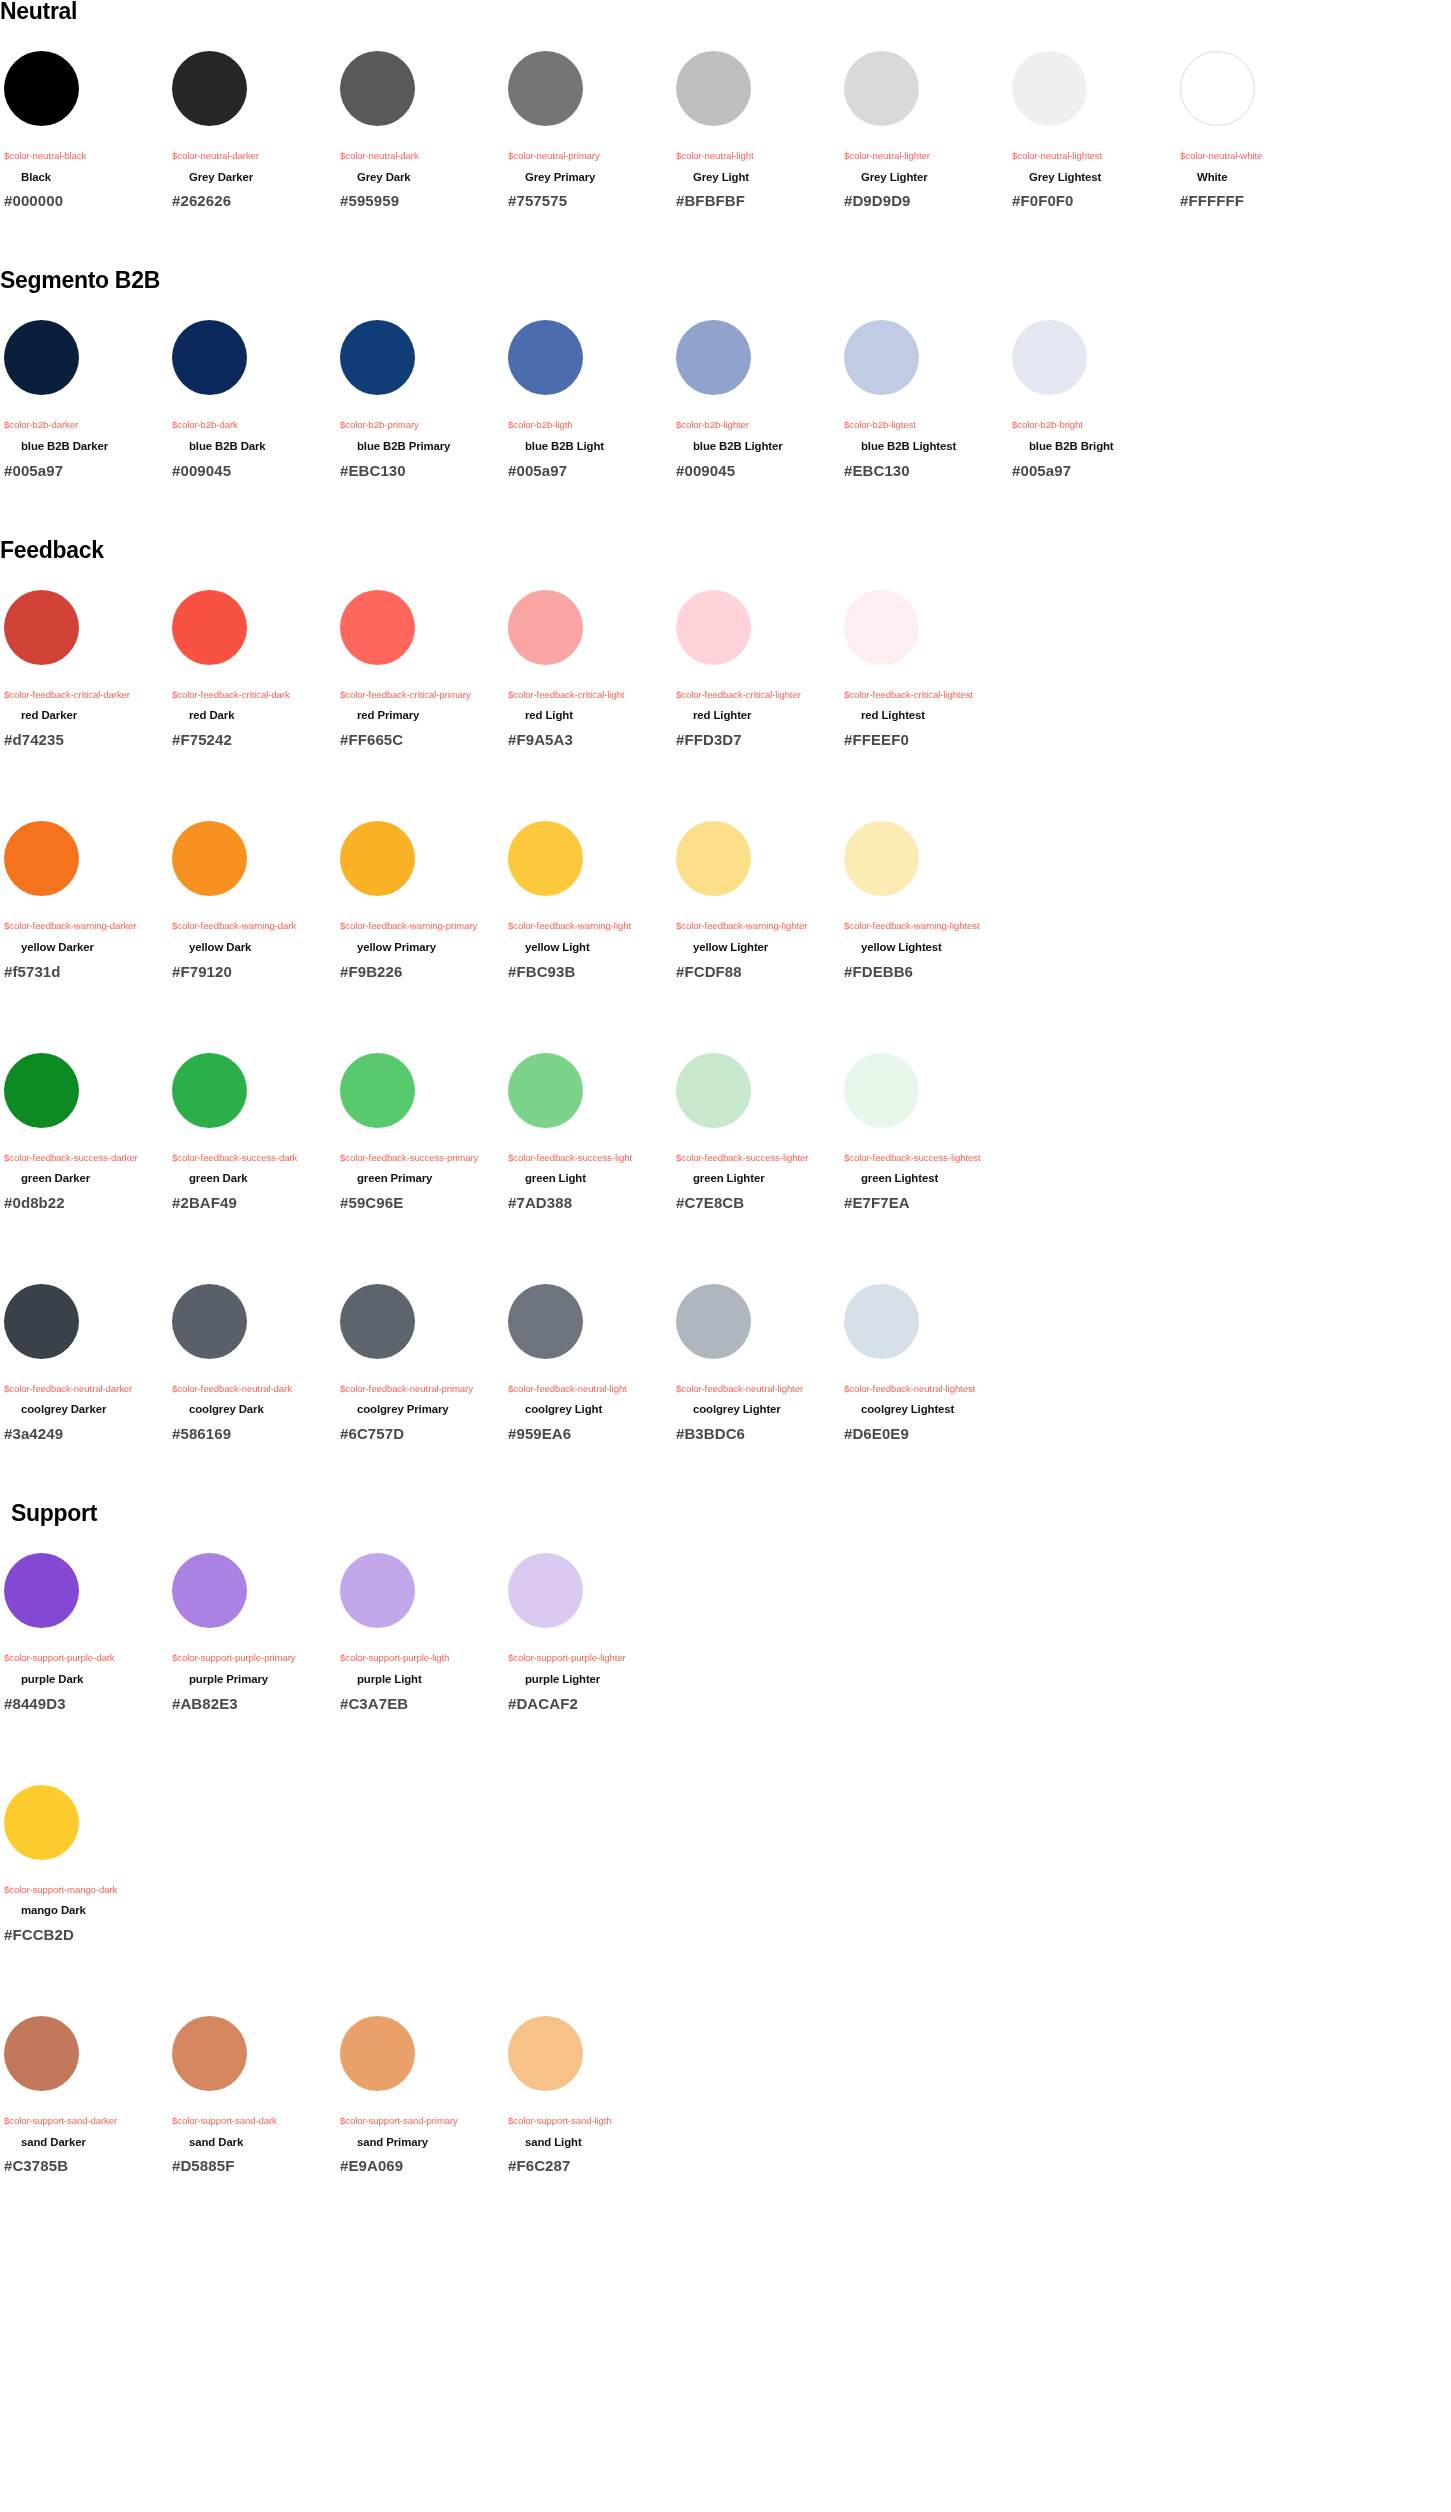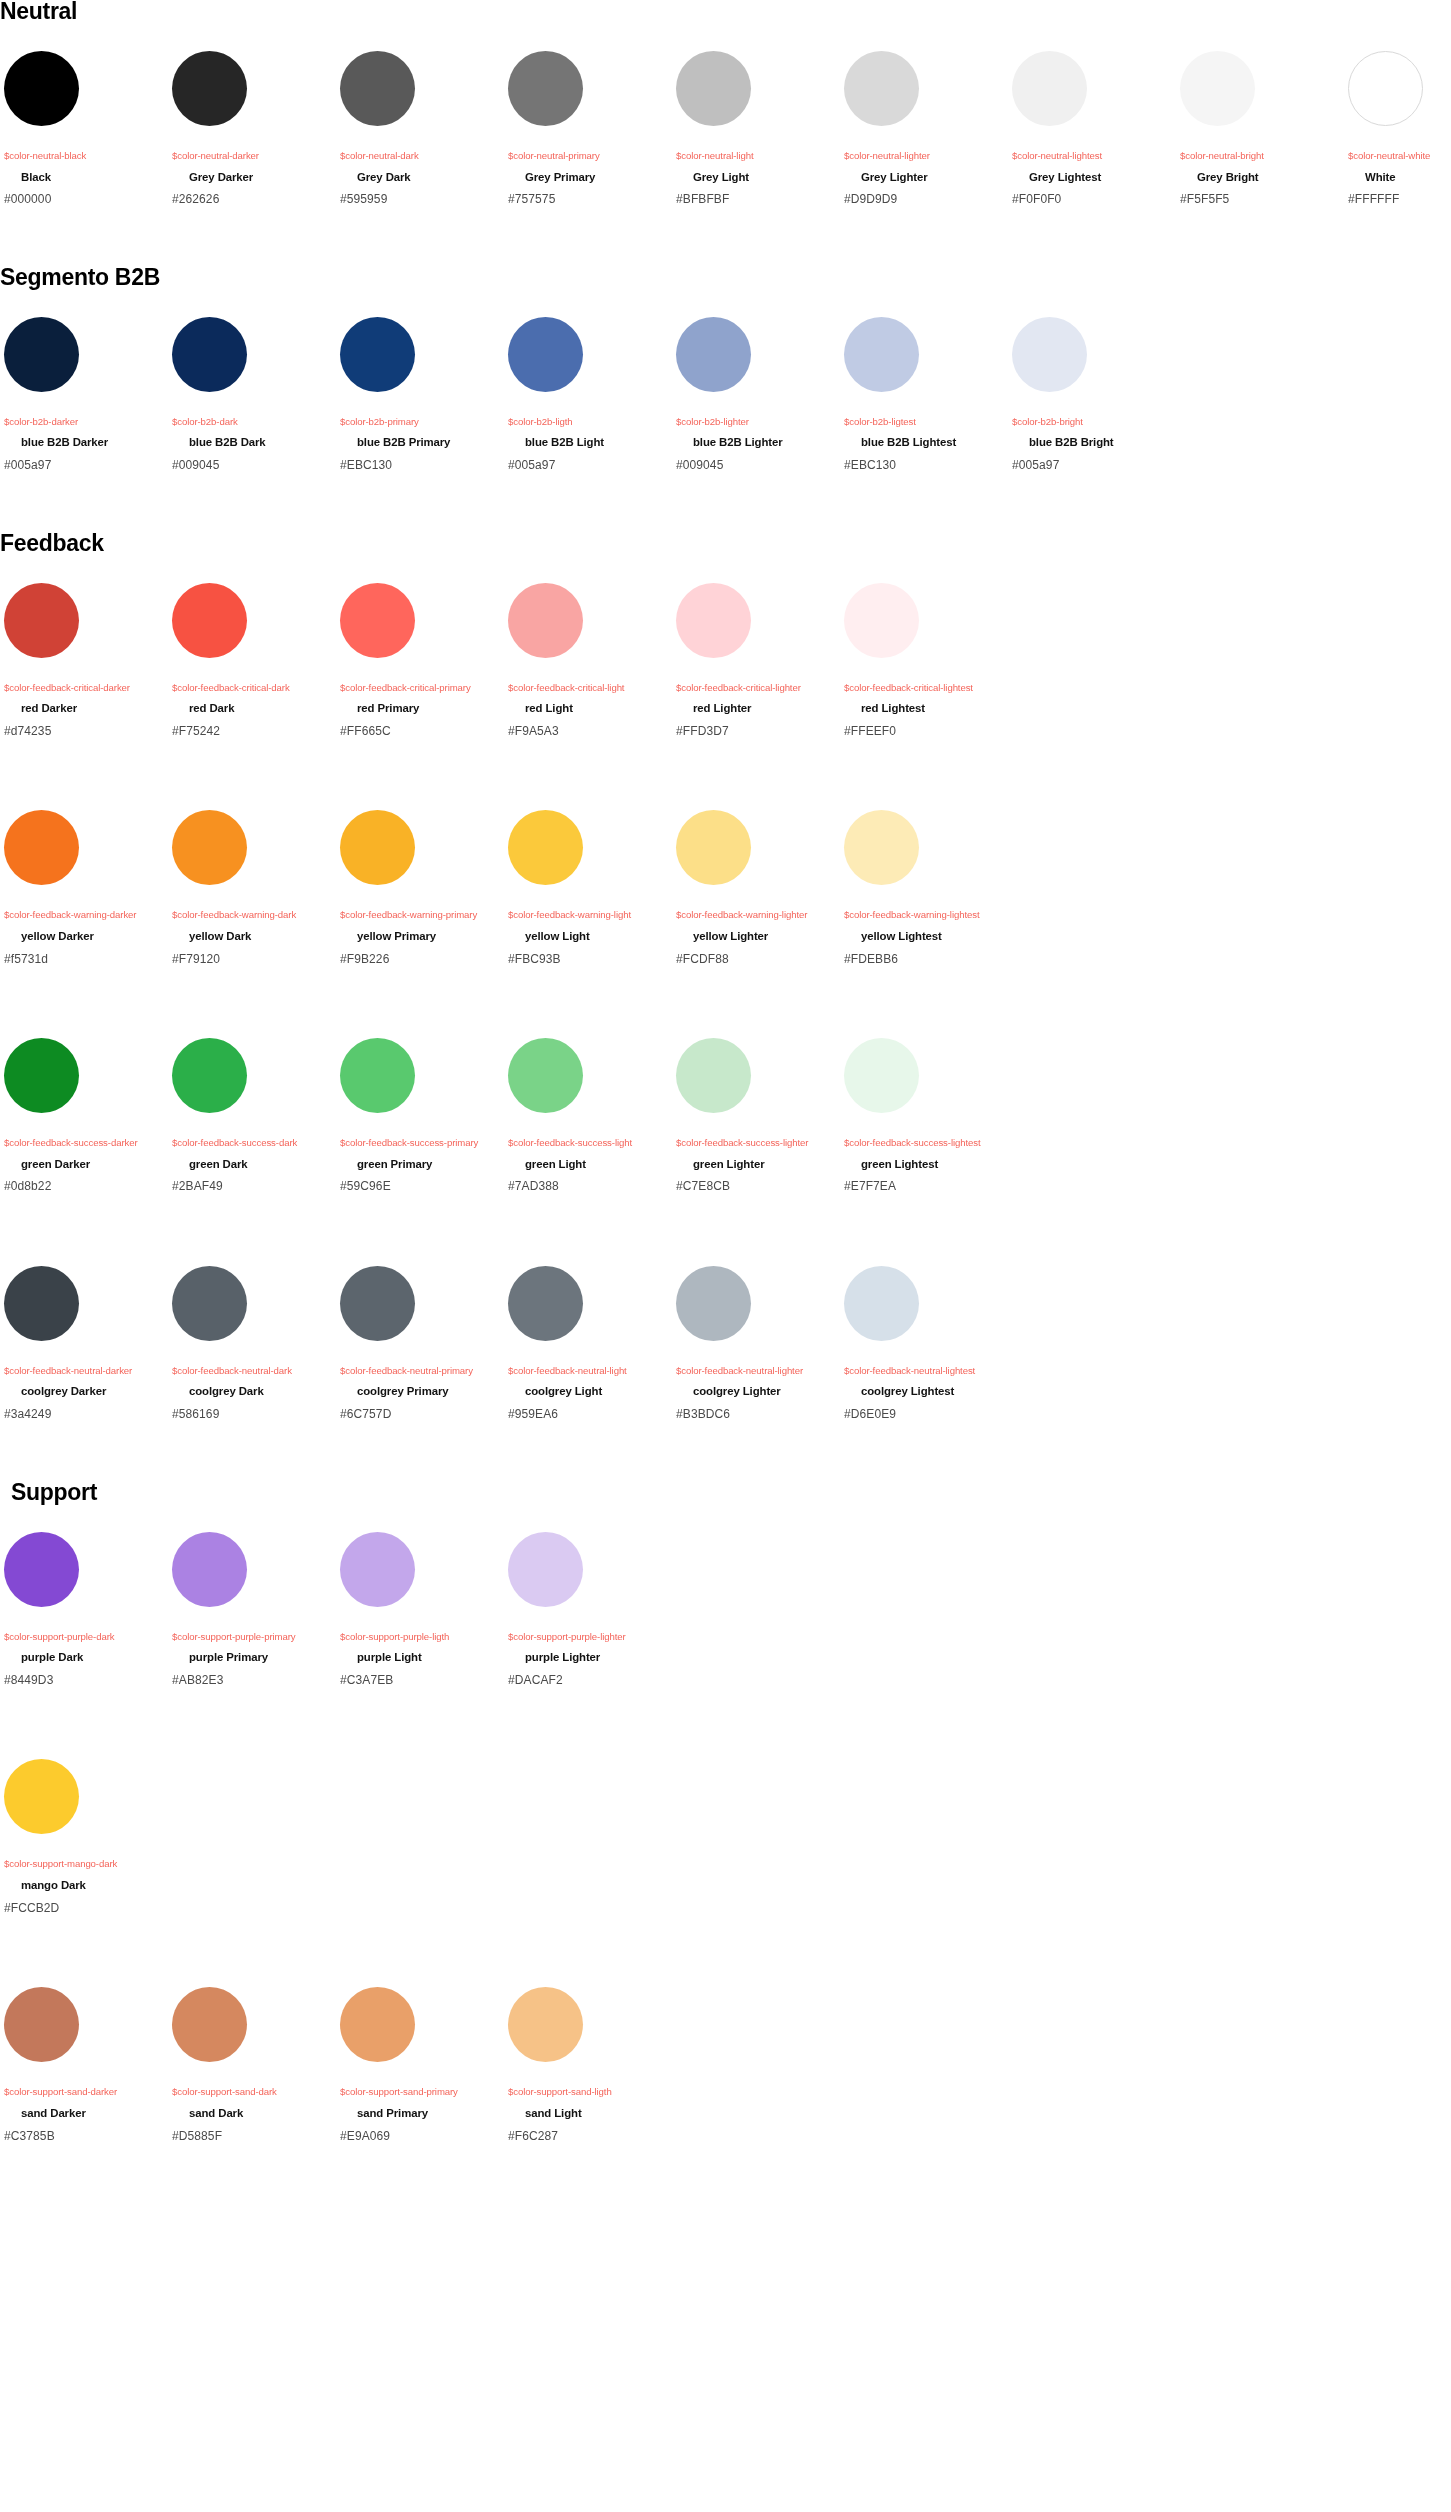--- a/index.html
+++ b/index.html
@@ -148,15 +148,6 @@
           <div class="hex">#F0F0F0</div>
         </div>
         <div class="swatch-cell">
-          <span class="dot" style="background: rgb(245, 245, 245);"></span>
-          <div class="sp-dot-to-token"></div>
-          <div class="token">$color-neutral-bright</div>
-          <div class="sp-token-to-name"></div>
-          <div class="name">Grey Bright</div>
-          <div class="sp-name-to-hex"></div>
-          <div class="hex">#F5F5F5</div>
-        </div>
-        <div class="swatch-cell">
           <span class="dot bordered" style="background: rgb(255, 255, 255);"></span>
           <div class="sp-dot-to-token"></div>
           <div class="token">$color-neutral-white</div>

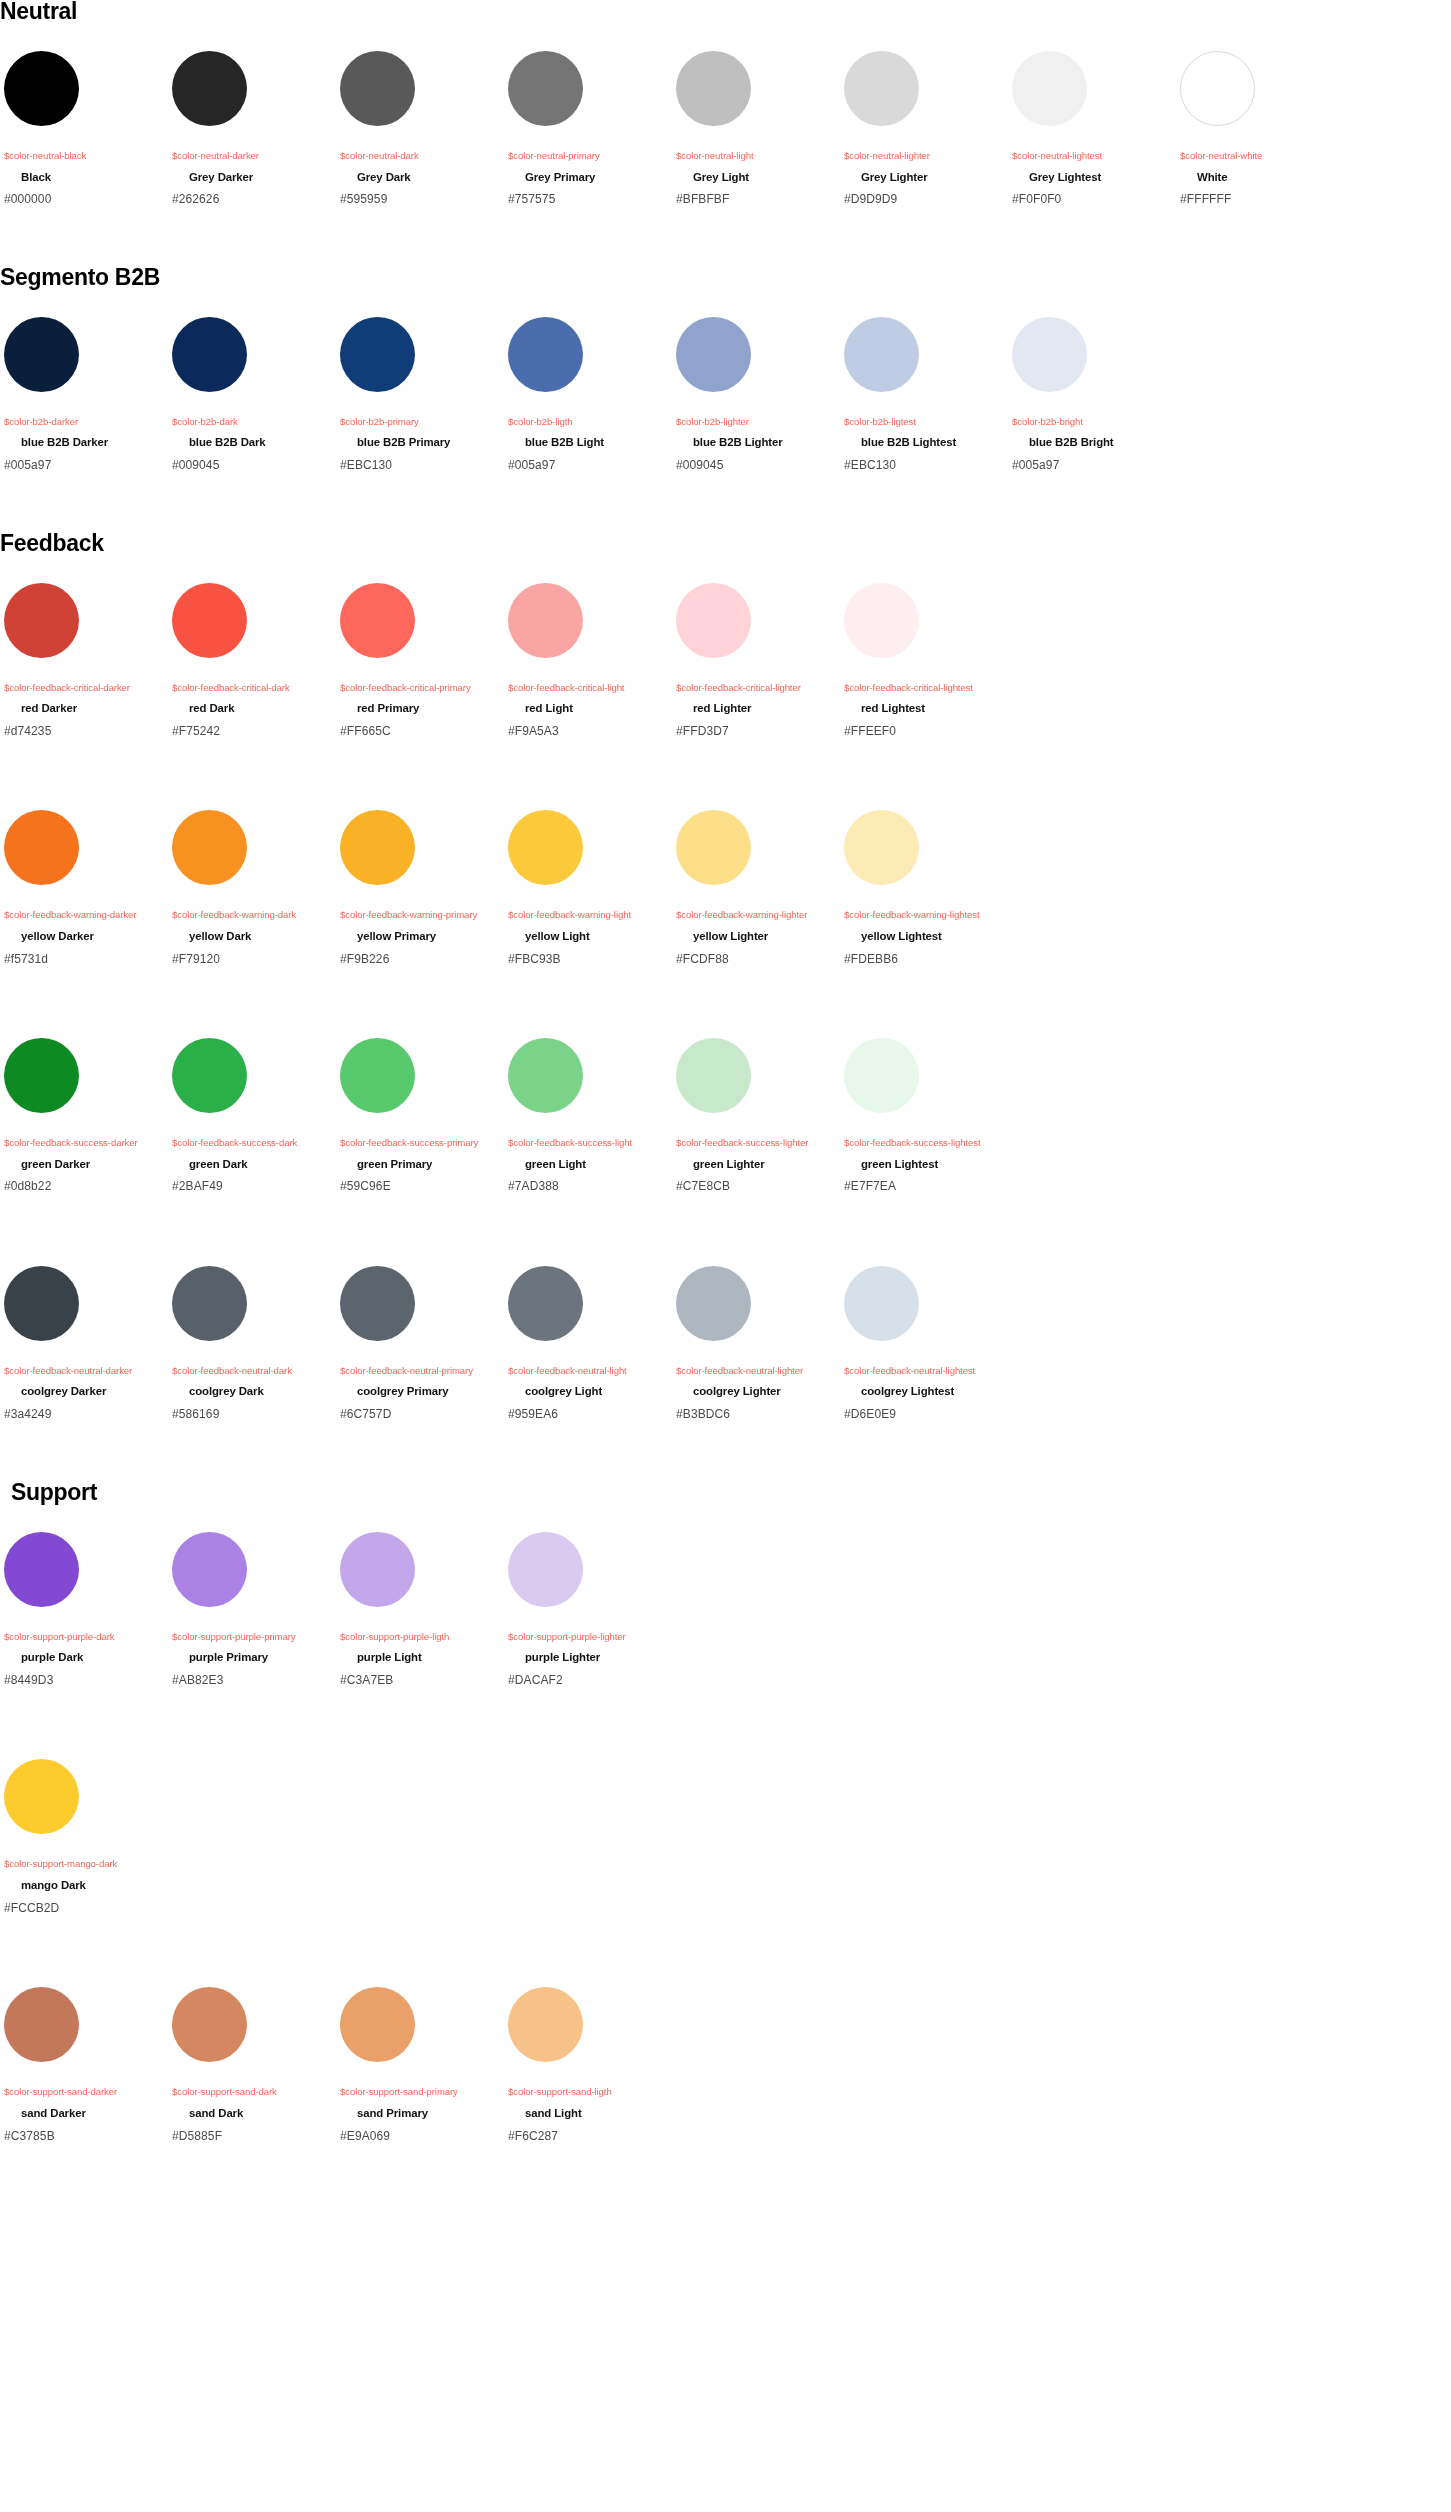--- a/index.html
+++ b/index.html
@@ -62,11 +62,12 @@
     margin-left: 17px;
   }
   .hex {
-    font-size: 12px;
+    font-size: 15px;
     color: #4a4a4a;
     line-height: 1.2;
     white-space: nowrap;
     letter-spacing: 0.1px;
+    font-weight: bold;
   }
 
   .sp-title-to-row { height: 28px; }

